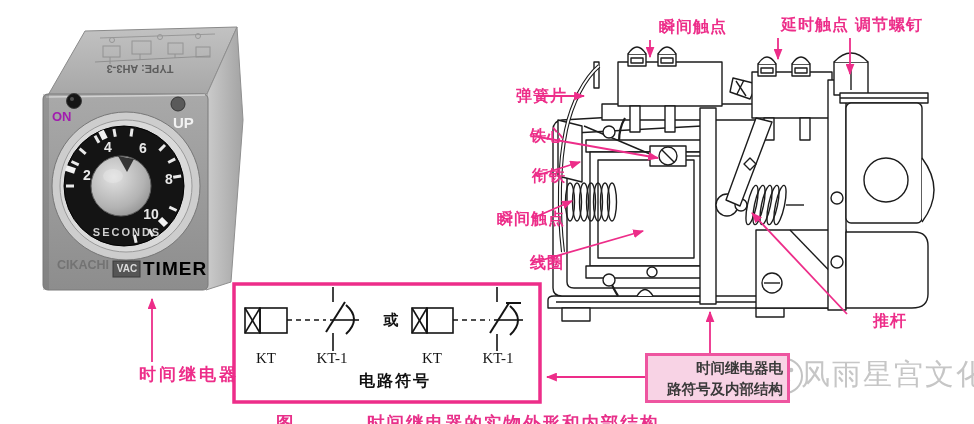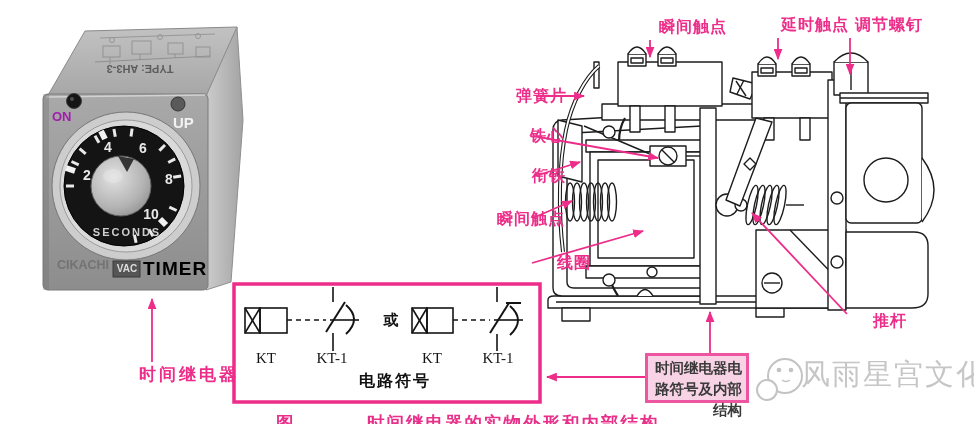--- a/index.html
+++ b/index.html
@@ -296,7 +296,7 @@
   <div class="lbl" style="left:494px;top:128px;">铁心</div>
   <div class="lbl" style="left:496px;top:168px;">衔铁</div>
   <div class="lbl" style="left:461px;top:211px;">瞬间触点</div>
-  <div class="lbl" style="left:521px;top:255px;">线圈</div>
+  <div class="lbl" style="left:494px;top:255px;">线圈</div>
   <div class="lbl" style="left:623px;top:19px;">瞬间触点</div>
   <div class="lbl" style="left:745px;top:17px;">延时触点</div>
   <div class="lbl" style="left:819px;top:17px;">调节螺钉</div>

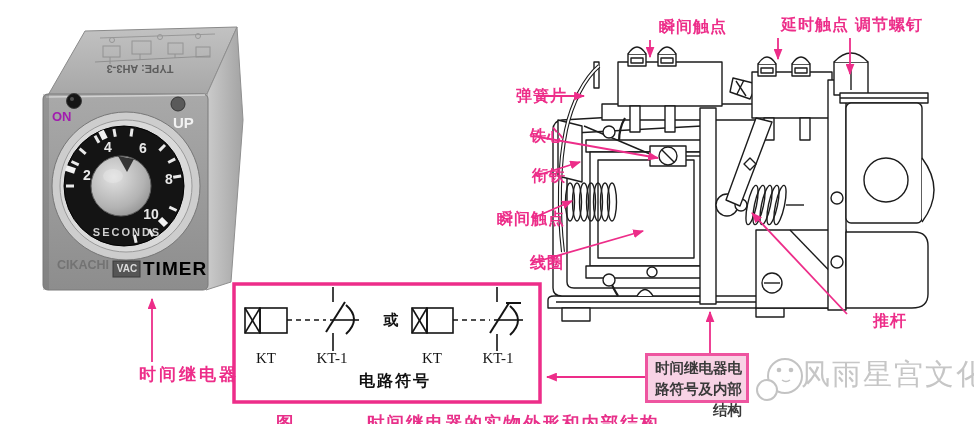--- a/index.html
+++ b/index.html
@@ -12,7 +12,7 @@
   .ktlbl{position:absolute;z-index:6;color:#141414;font-family:"Liberation Serif", serif;
          font-size:15px;white-space:nowrap;line-height:1;transform:translateX(-50%);}
   .ctr{transform:translate(-50%,-50%);}
-  #callout{position:absolute;left:645px;top:353px;width:104px;height:50px;z-index:4;
+  #callout{position:absolute;left:645px;top:353px;width:145px;height:50px;z-index:4;
            background:#F8D3E5;border:3px solid #EE55A0;box-sizing:border-box;
            font-size:14.5px;font-weight:bold;color:#3a3a3a;line-height:1.45;
            text-align:right;padding:2px 4px 0 0;}

